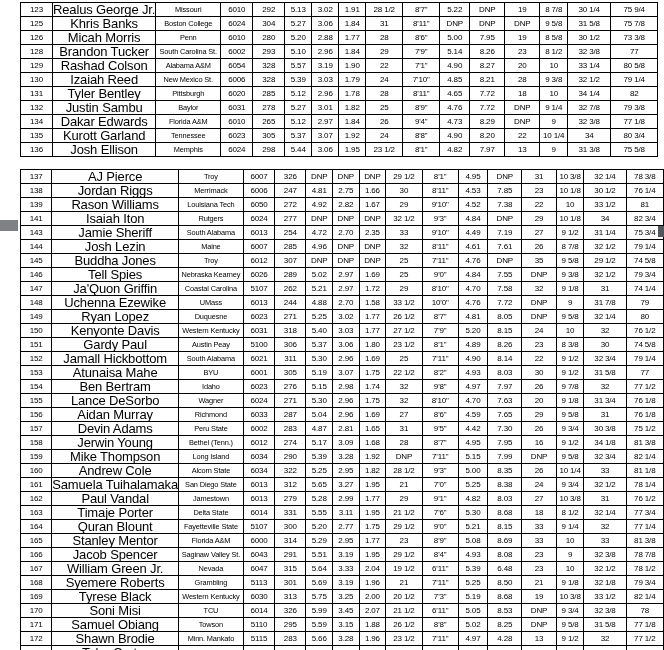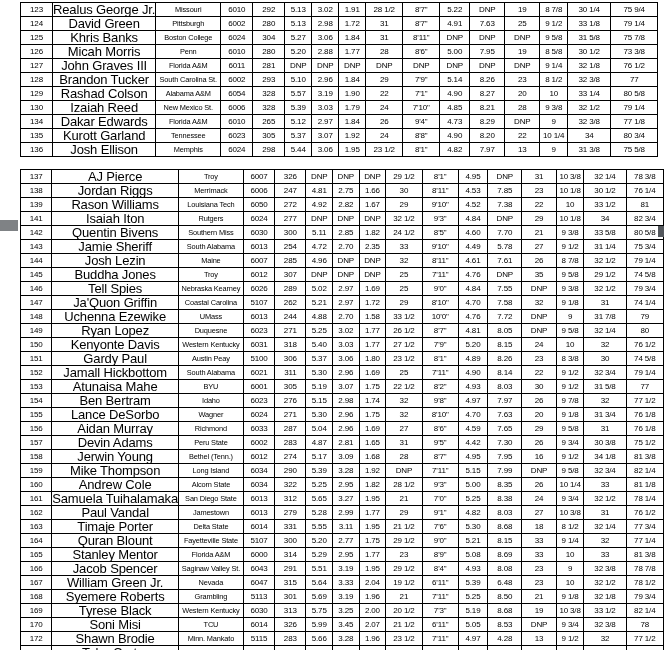--- a/index.html
+++ b/index.html
@@ -83,24 +83,6 @@
           <td class="c15">75 9/4</td>
         </tr>
         <tr>
-          <td class="c0">124</td>
-          <td class="c1">David Green</td>
-          <td class="c2">Pittsburgh</td>
-          <td class="c3">6002</td>
-          <td class="c4">280</td>
-          <td class="c5">5.13</td>
-          <td class="c6">2.98</td>
-          <td class="c7">1.72</td>
-          <td class="c8">31</td>
-          <td class="c9">8'7"</td>
-          <td class="c10">4.91</td>
-          <td class="c11">7.63</td>
-          <td class="c12">25</td>
-          <td class="c13">9 1/2</td>
-          <td class="c14">33 1/8</td>
-          <td class="c15">79 1/4</td>
-        </tr>
-        <tr>
           <td class="c0">125</td>
           <td class="c1">Khris Banks</td>
           <td class="c2">Boston College</td>

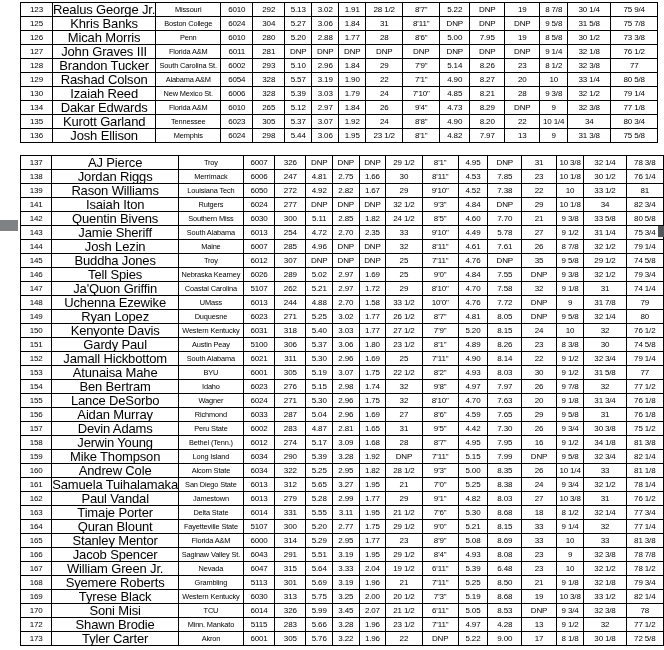--- a/index.html
+++ b/index.html
@@ -119,24 +119,6 @@
           <td class="c15">73 3/8</td>
         </tr>
         <tr>
-          <td class="c0">127</td>
-          <td class="c1">John Graves III</td>
-          <td class="c2">Florida A&amp;M</td>
-          <td class="c3">6011</td>
-          <td class="c4">281</td>
-          <td class="c5">DNP</td>
-          <td class="c6">DNP</td>
-          <td class="c7">DNP</td>
-          <td class="c8">DNP</td>
-          <td class="c9">DNP</td>
-          <td class="c10">DNP</td>
-          <td class="c11">DNP</td>
-          <td class="c12">DNP</td>
-          <td class="c13">9 1/4</td>
-          <td class="c14">32 1/8</td>
-          <td class="c15">76 1/2</td>
-        </tr>
-        <tr>
           <td class="c0">128</td>
           <td class="c1">Brandon Tucker</td>
           <td class="c2">South Carolina St.</td>

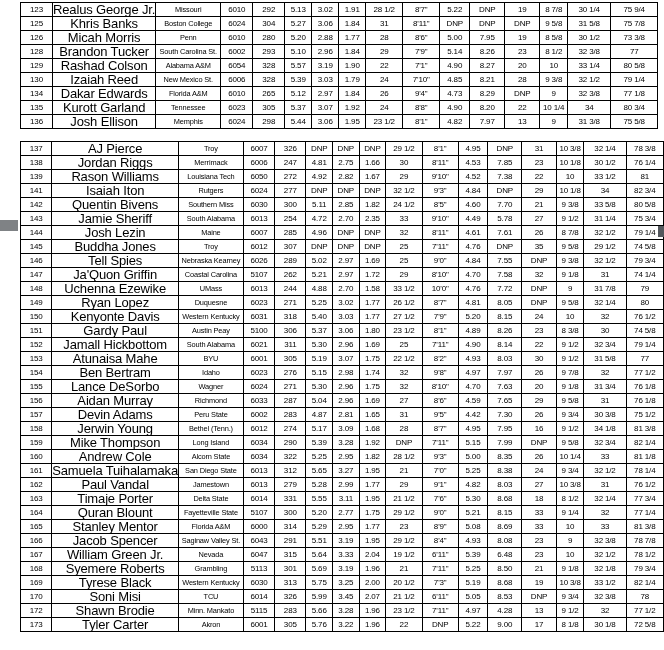--- a/index.html
+++ b/index.html
@@ -173,6 +173,24 @@
           <td class="c15">79 1/4</td>
         </tr>
         <tr>
+          <td class="c0">131</td>
+          <td class="c1">Tyler Bentley</td>
+          <td class="c2">Pittsburgh</td>
+          <td class="c3">6020</td>
+          <td class="c4">285</td>
+          <td class="c5">5.12</td>
+          <td class="c6">2.96</td>
+          <td class="c7">1.78</td>
+          <td class="c8">28</td>
+          <td class="c9">8'11"</td>
+          <td class="c10">4.65</td>
+          <td class="c11">7.72</td>
+          <td class="c12">18</td>
+          <td class="c13">10</td>
+          <td class="c14">34 1/4</td>
+          <td class="c15">82</td>
+        </tr>
+        <tr>
           <td class="c0">134</td>
           <td class="c1">Dakar Edwards</td>
           <td class="c2">Florida A&amp;M</td>

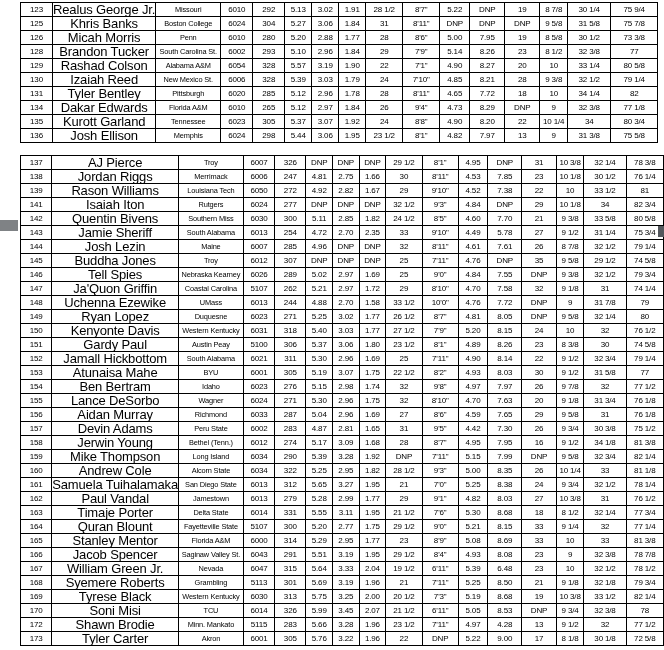--- a/index.html
+++ b/index.html
@@ -191,6 +191,24 @@
           <td class="c15">82</td>
         </tr>
         <tr>
+          <td class="c0">132</td>
+          <td class="c1">Justin Sambu</td>
+          <td class="c2">Baylor</td>
+          <td class="c3">6031</td>
+          <td class="c4">278</td>
+          <td class="c5">5.27</td>
+          <td class="c6">3.01</td>
+          <td class="c7">1.82</td>
+          <td class="c8">25</td>
+          <td class="c9">8'9"</td>
+          <td class="c10">4.76</td>
+          <td class="c11">7.72</td>
+          <td class="c12">DNP</td>
+          <td class="c13">9 1/4</td>
+          <td class="c14">32 7/8</td>
+          <td class="c15">79 3/8</td>
+        </tr>
+        <tr>
           <td class="c0">134</td>
           <td class="c1">Dakar Edwards</td>
           <td class="c2">Florida A&amp;M</td>

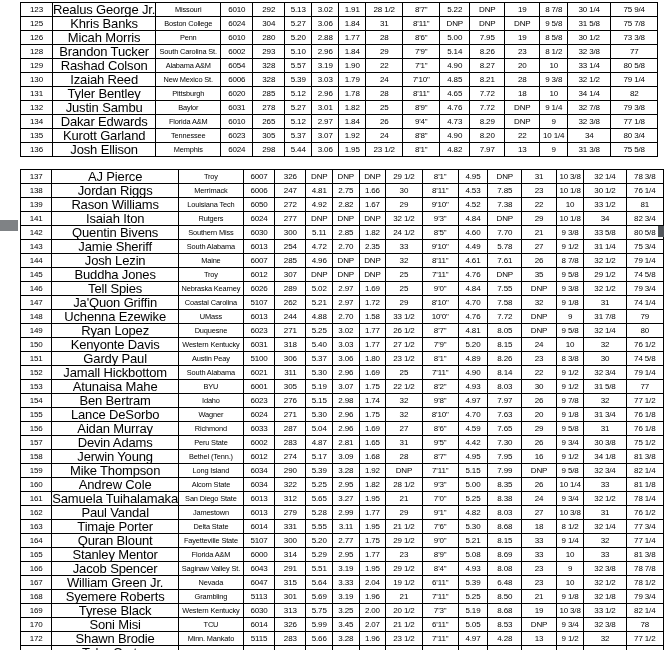--- a/index.html
+++ b/index.html
@@ -358,24 +358,6 @@
           <td class="c15">82 3/4</td>
         </tr>
         <tr>
-          <td class="c0">142</td>
-          <td class="c1">Quentin Bivens</td>
-          <td class="c2">Southern Miss</td>
-          <td class="c3">6030</td>
-          <td class="c4">300</td>
-          <td class="c5">5.11</td>
-          <td class="c6">2.85</td>
-          <td class="c7">1.82</td>
-          <td class="c8">24 1/2</td>
-          <td class="c9">8'5"</td>
-          <td class="c10">4.60</td>
-          <td class="c11">7.70</td>
-          <td class="c12">21</td>
-          <td class="c13">9 3/8</td>
-          <td class="c14">33 5/8</td>
-          <td class="c15">80 5/8</td>
-        </tr>
-        <tr>
           <td class="c0">143</td>
           <td class="c1">Jamie Sheriff</td>
           <td class="c2">South Alabama</td>

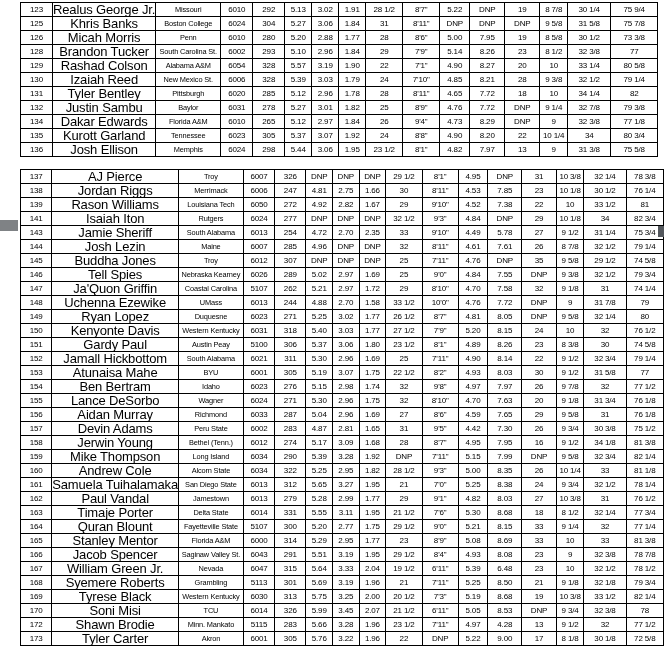--- a/index.html
+++ b/index.html
@@ -369,7 +369,7 @@
           <td class="c8">33</td>
           <td class="c9">9'10"</td>
           <td class="c10">4.49</td>
-          <td class="c11">5.78</td>
+          <td class="c11">7.19</td>
           <td class="c12">27</td>
           <td class="c13">9 1/2</td>
           <td class="c14">31 1/4</td>

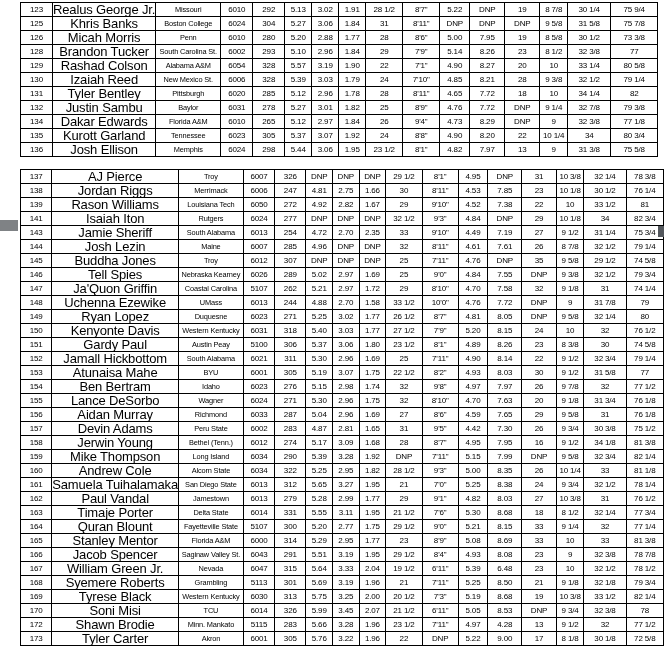--- a/index.html
+++ b/index.html
@@ -862,6 +862,24 @@
           <td class="c15">78</td>
         </tr>
         <tr>
+          <td class="c0">171</td>
+          <td class="c1">Samuel Obiang</td>
+          <td class="c2">Towson</td>
+          <td class="c3">5110</td>
+          <td class="c4">295</td>
+          <td class="c5">5.59</td>
+          <td class="c6">3.15</td>
+          <td class="c7">1.88</td>
+          <td class="c8">26 1/2</td>
+          <td class="c9">8'8"</td>
+          <td class="c10">5.02</td>
+          <td class="c11">8.25</td>
+          <td class="c12">DNP</td>
+          <td class="c13">9 5/8</td>
+          <td class="c14">31 5/8</td>
+          <td class="c15">77 1/8</td>
+        </tr>
+        <tr>
           <td class="c0">172</td>
           <td class="c1">Shawn Brodie</td>
           <td class="c2">Minn. Mankato</td>

